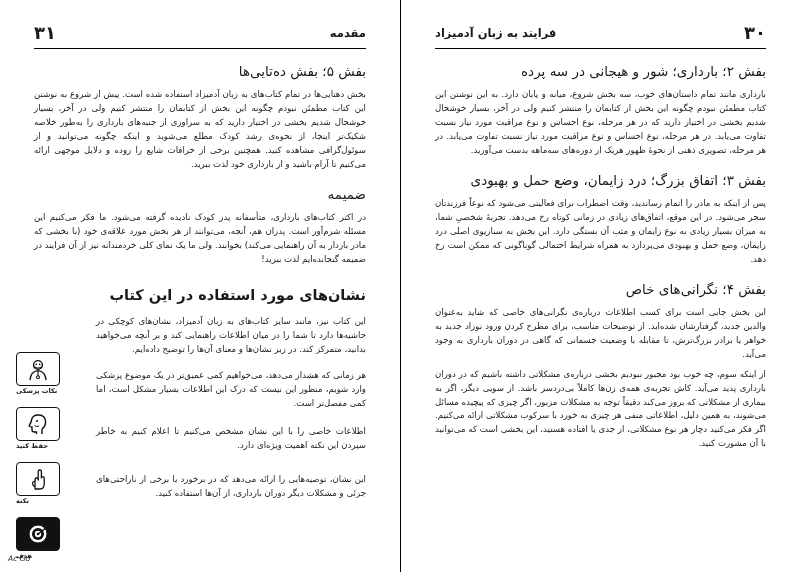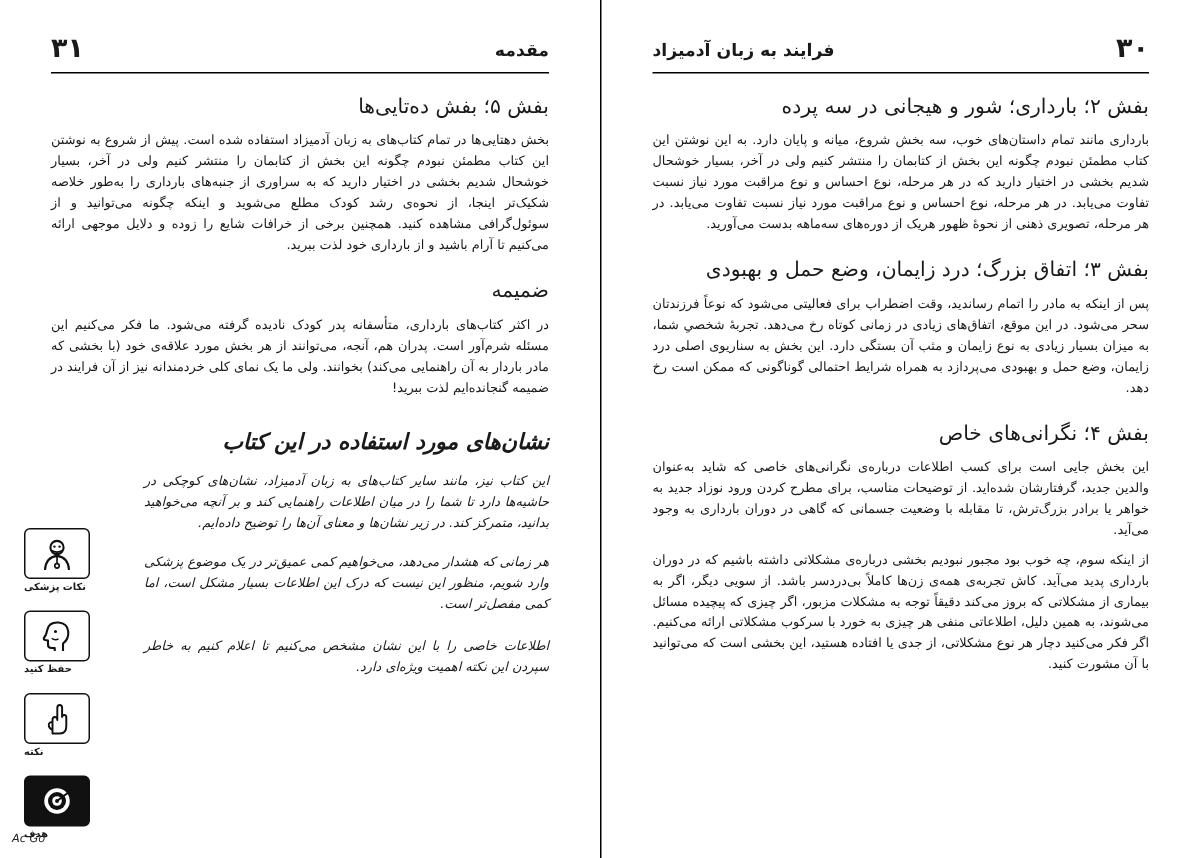--- a/index.html
+++ b/index.html
@@ -171,7 +171,7 @@
       <p class="body">در اکثر کتاب‌های بارداری، متأسفانه پدر کودک نادیده گرفته می‌شود. ما فکر می‌کنیم این مسئله شرم‌آور است. پدران هم، آنجه، می‌توانند از هر بخش مورد علاقه‌ی خود (با بخشی که مادر باردار به آن راهنمایی می‌کند) بخوانند. ولی ما یک نمای کلی خردمندانه نیز از آن فرایند در ضمیمه گنجانده‌ایم لذت ببرید!</p>
     </div>
 
-    <div class="section" style="margin-top:18px;font-style:italic;">
+    <div class="section" style="margin-top:18px;">
       <h2 class="big-heading">نشان‌های مورد استفاده در این کتاب</h2>
       <div style="padding-left:62px;">
         <p class="body">این کتاب نیز، مانند سایر کتاب‌های به زبان آدمیزاد، نشان‌های کوچکی در حاشیه‌ها دارد تا شما را در میان اطلاعات راهنمایی کند و بر آنچه می‌خواهید بدانید، متمرکز کند. در زیر نشان‌ها و معنای آن‌ها را توضیح داده‌ایم.</p>

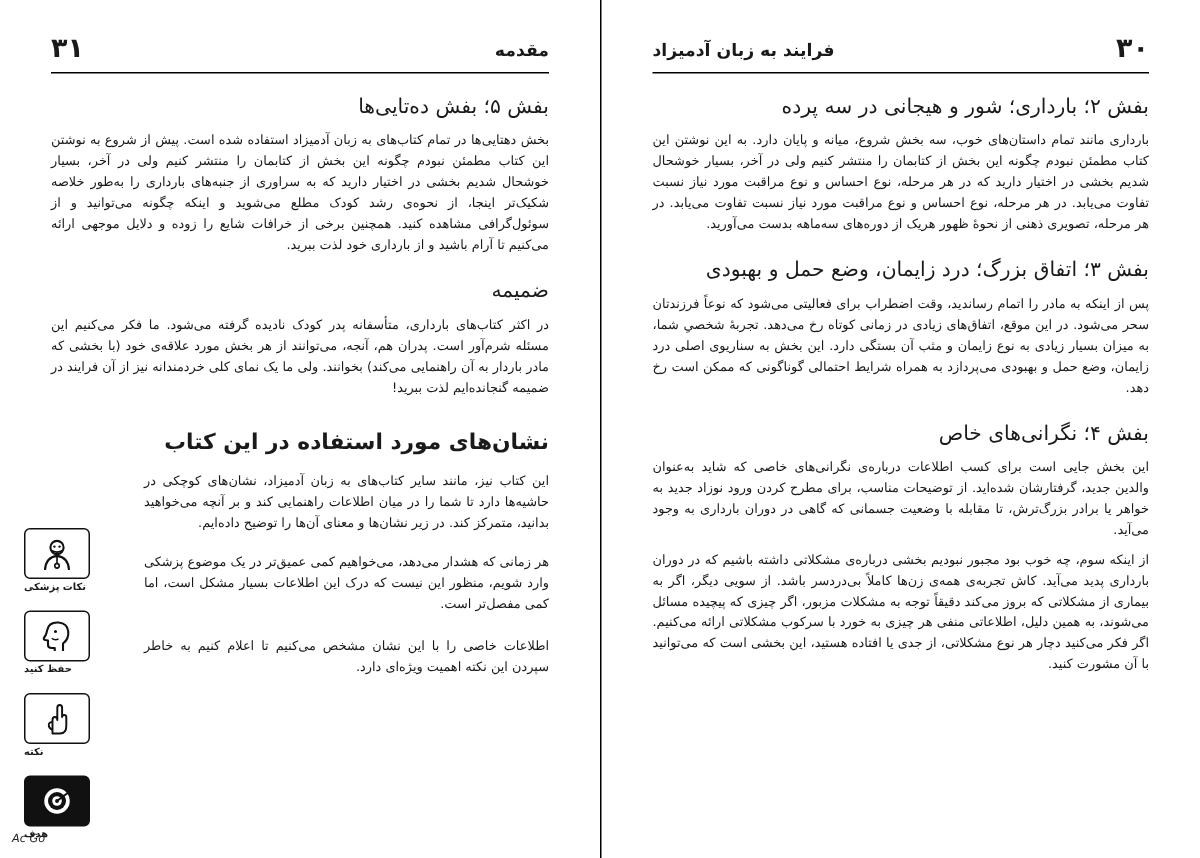--- a/index.html
+++ b/index.html
@@ -177,6 +177,7 @@
         <p class="body">این کتاب نیز، مانند سایر کتاب‌های به زبان آدمیزاد، نشان‌های کوچکی در حاشیه‌ها دارد تا شما را در میان اطلاعات راهنمایی کند و بر آنچه می‌خواهید بدانید، متمرکز کند. در زیر نشان‌ها و معنای آن‌ها را توضیح داده‌ایم.</p>
         <p class="body" style="margin-top:12px;">هر زمانی که هشدار می‌دهد، می‌خواهیم کمی عمیق‌تر در یک موضوع پزشکی وارد شویم، منظور این نیست که درک این اطلاعات بسیار مشکل است، اما کمی مفصل‌تر است.</p>
         <p class="body" style="margin-top:14px;">اطلاعات خاصی را با این نشان مشخص می‌کنیم تا اعلام کنیم به خاطر سپردن این نکته اهمیت ویژه‌ای دارد.</p>
+        <p class="body" style="margin-top:20px;">این نشان، توصیه‌هایی را ارائه می‌دهد که در برخورد با برخی از ناراحتی‌های جزئی و مشکلات دیگر دوران بارداری، از آن‌ها استفاده کنید.</p>
       </div>
     </div>
 

